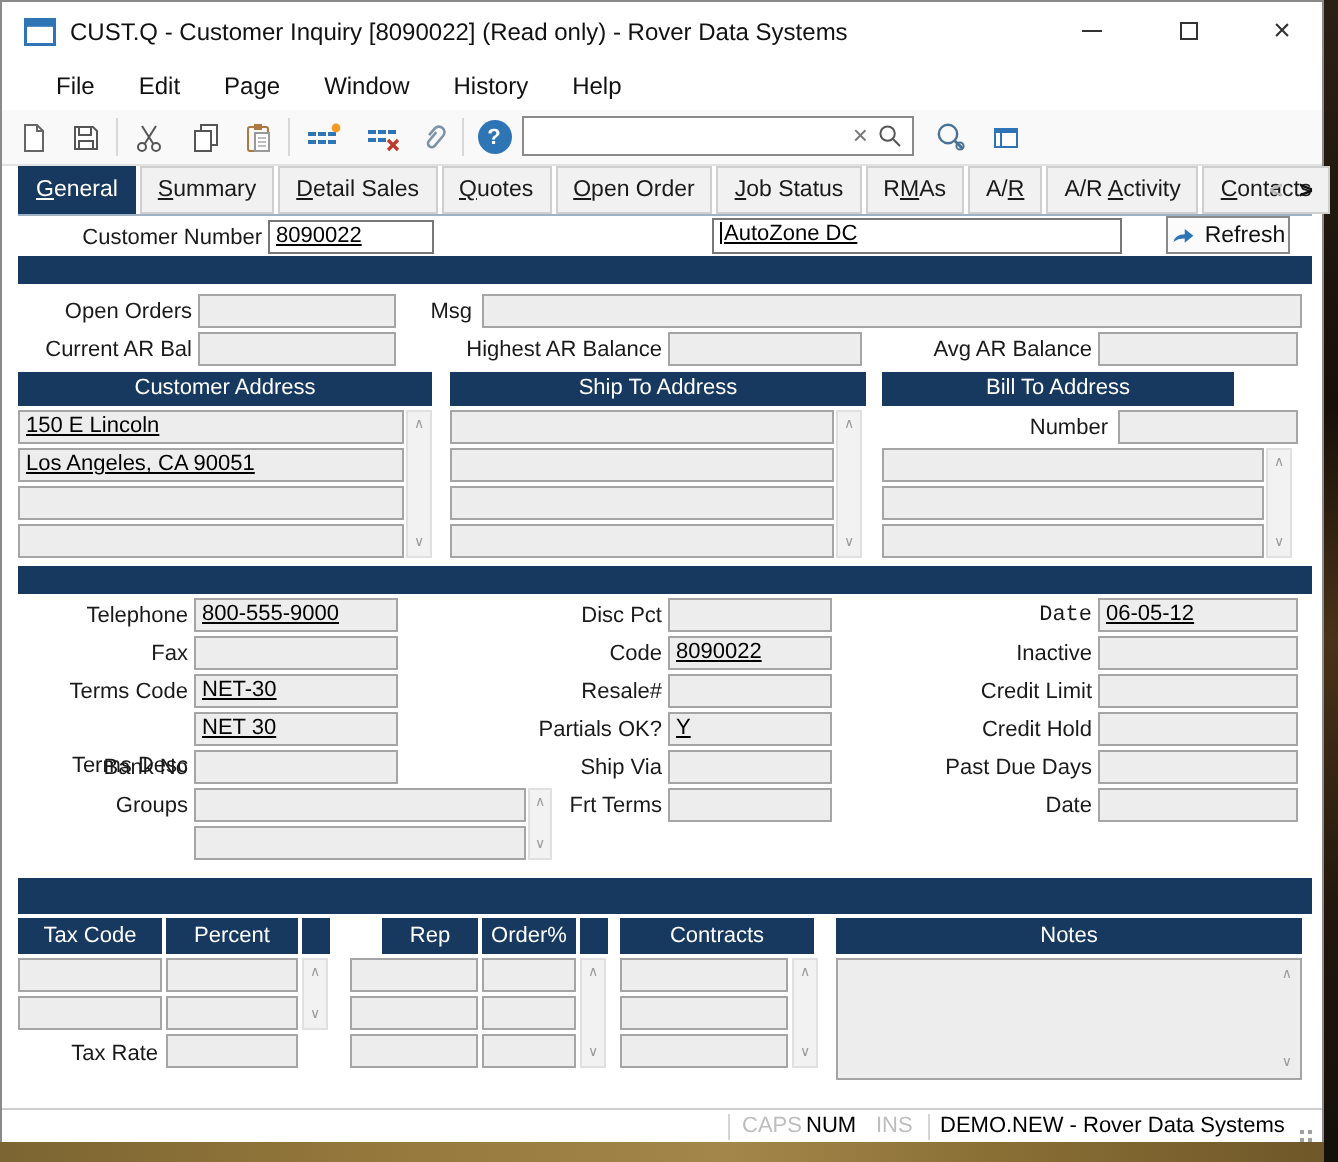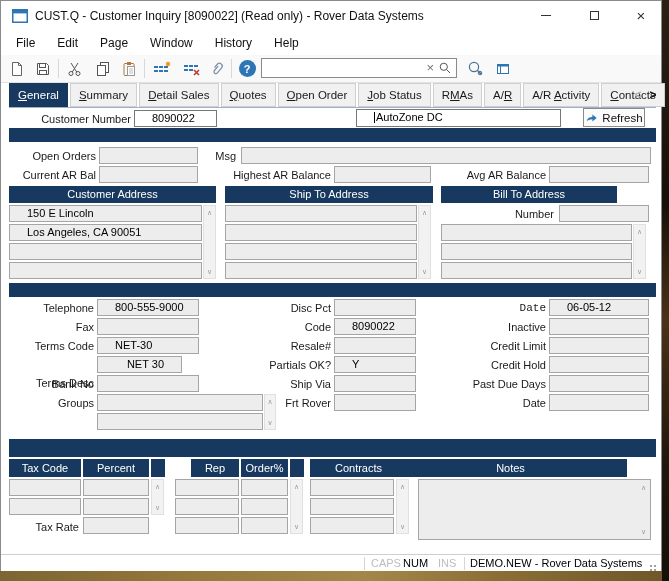--- a/index.html
+++ b/index.html
@@ -20,7 +20,7 @@
   .maxbox { width:9px; height:9px; border:1px solid #333; }
   .closex { font-size:15px; line-height:15px; color:#333; }
   
-  .menubar { position:absolute; left:0; top:30px; width:100%; height:24px; background:#fff; display:flex; align-items:center; padding-left:4px; }
+  .menubar { position:absolute; left:0; top:30px; width:100%; height:24px; background:#fff; display:flex; align-items:center; padding-left:16px; }
   .menu-item { padding:0 11px; font-size:12px; color:#111; line-height:24px; }
   
   .toolbar { position:absolute; left:0; top:54px; width:100%; height:28px; background:#f9f9f9; border-bottom:1px solid #e2e2e2; }

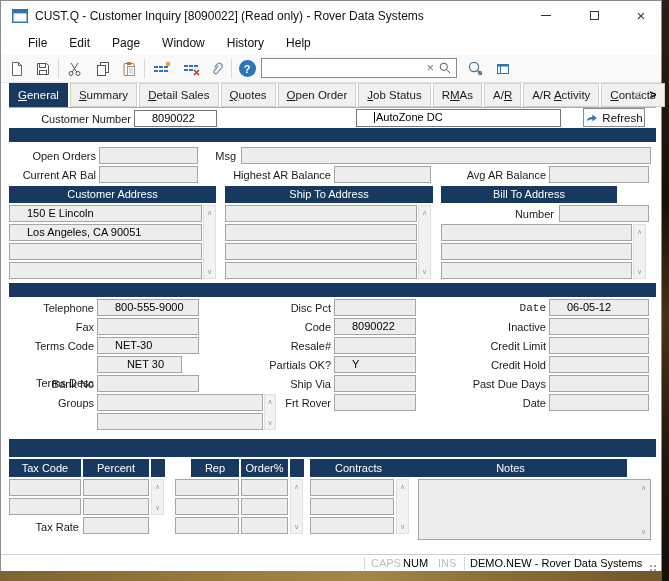--- a/index.html
+++ b/index.html
@@ -39,7 +39,7 @@
   .tab-scroll { position:absolute; top:84px; width:14px; height:20px; line-height:20px; text-align:center; font-size:12px; font-weight:bold; }
   
   .lbl { position:absolute; font-size:11px; color:#1a1a1a; text-align:right; line-height:15px; white-space:nowrap; }
-  .fld { position:absolute; background:#ededed; border:1px solid #a5a5a5; font-size:11px; line-height:14px; padding:0 17px; color:#000; white-space:nowrap; overflow:hidden; }
+  .fld { position:absolute; background:#ededed; border:1px solid #a5a5a5; font-size:11px; line-height:14px; padding:0 3px; color:#000; white-space:nowrap; overflow:hidden;text-decoration:underline; }
   .fld.white { background:#fff; border-color:#777; }
   .caret { display:inline-block; width:1px; height:11px; background:#000; vertical-align:-2px; margin-right:1px; }
   .sechdr { position:absolute; background:#17395f; color:#fff; font-size:11px; text-align:center; line-height:17px; }

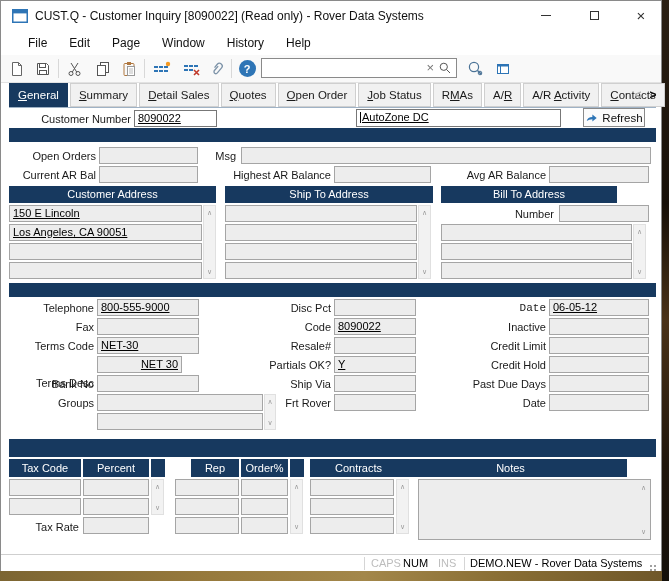--- a/index.html
+++ b/index.html
@@ -267,7 +267,7 @@
   <span class="lbl" style="left:0;width:93px;top:338px;">Terms Code</span>
   <div class="fld" style="left:96px;top:336px;width:102px;height:17px;">NET-30</div>
   <span class="lbl" style="left:0;width:93px;top:375px;">Terms Desc</span>
-  <div class="fld" style="left:96px;top:355px;width:85px;height:17px;text-align:right;">NET 30</div>
+  <div class="fld" style="left:96px;top:355px;width:102px;height:17px;">NET 30</div>
   <span class="lbl" style="left:0;width:93px;top:376px;">Bank No</span>
   <div class="fld" style="left:96px;top:374px;width:102px;height:17px;"></div>
   <span class="lbl" style="left:0;width:93px;top:395px;">Groups</span>

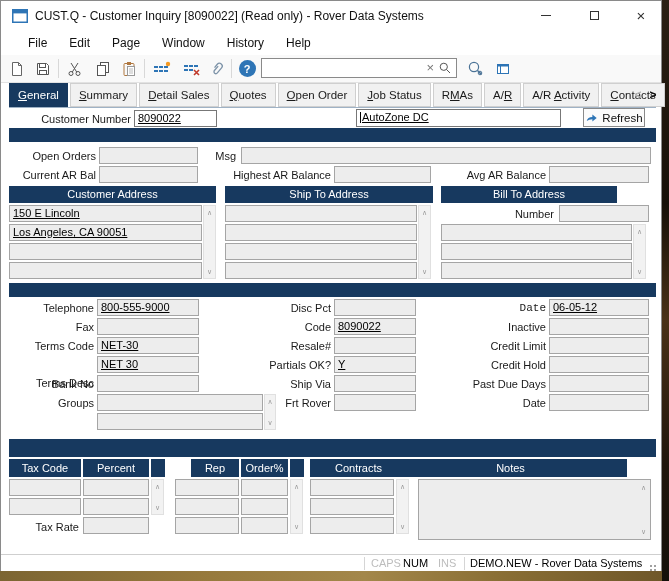--- a/index.html
+++ b/index.html
@@ -288,7 +288,7 @@
   <div class="fld" style="left:333px;top:355px;width:82px;height:17px;">Y</div>
   <span class="lbl" style="left:230px;width:100px;top:376px;">Ship Via</span>
   <div class="fld" style="left:333px;top:374px;width:82px;height:17px;"></div>
-  <span class="lbl" style="left:230px;width:100px;top:395px;">Frt Rover</span>
+  <span class="lbl" style="left:230px;width:100px;top:395px;">Frt Terms</span>
   <div class="fld" style="left:333px;top:393px;width:82px;height:17px;"></div>
 
   <span class="lbl" style="left:430px;width:115px;top:300px;font-family:Liberation Mono, monospace;">Date</span>

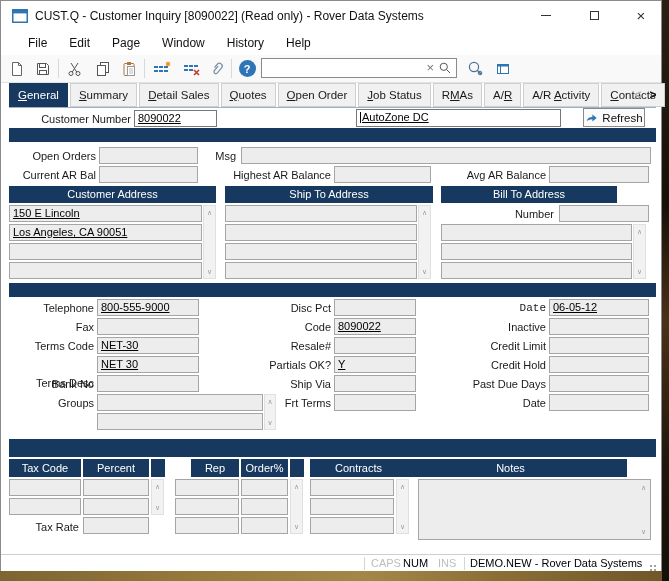--- a/index.html
+++ b/index.html
@@ -313,7 +313,7 @@
   <div class="sechdr" style="left:240px;top:458px;width:47px;height:18px;line-height:18px;">Order%</div>
   <div class="sechdr" style="left:289px;top:458px;width:14px;height:18px;"></div>
   <div class="sechdr" style="left:309px;top:458px;width:97px;height:18px;line-height:18px;">Contracts</div>
-  <div class="sechdr" style="left:393px;top:458px;width:233px;height:18px;line-height:18px;">Notes</div>
+  <div class="sechdr" style="left:417px;top:458px;width:233px;height:18px;line-height:18px;">Notes</div>
 
   <div class="fld" style="left:8px;top:478px;width:72px;height:17px;"></div>
   <div class="fld" style="left:82px;top:478px;width:66px;height:17px;"></div>

